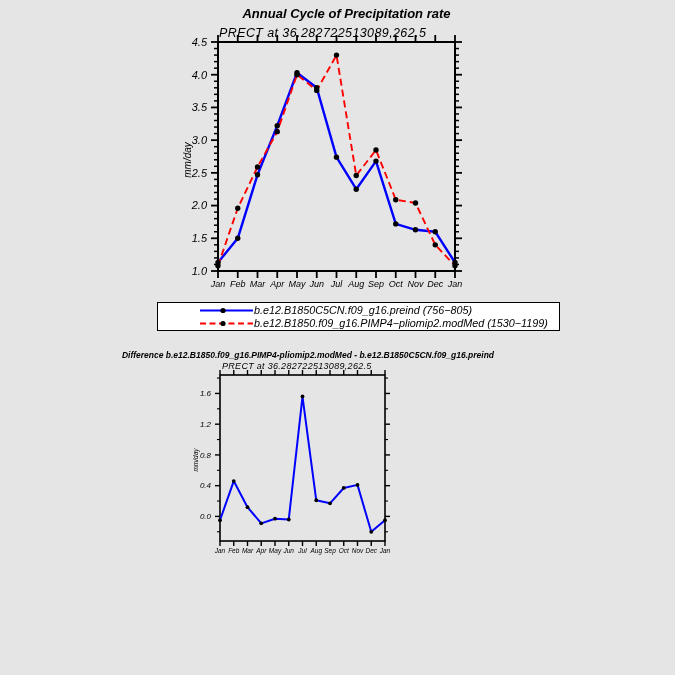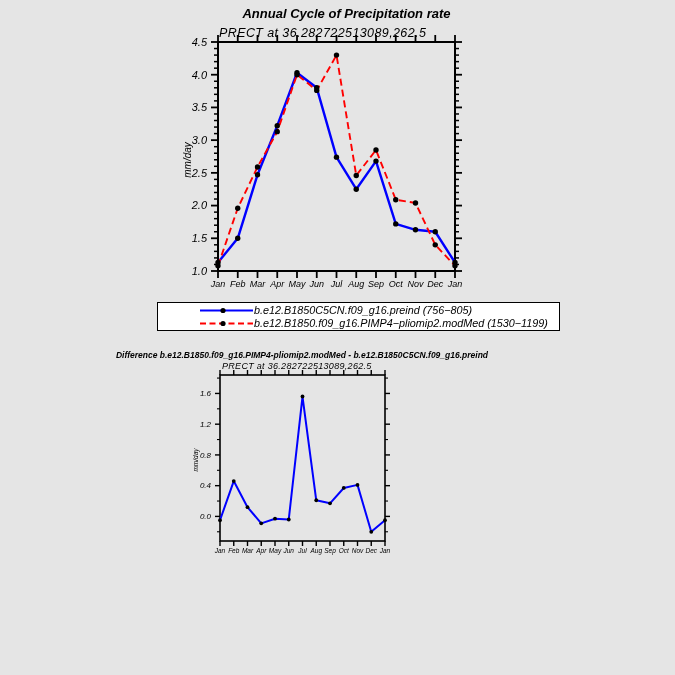--- a/index.html
+++ b/index.html
@@ -17,7 +17,7 @@
   .legend-row{display:flex;align-items:center;height:13px;}
   .legend-sample{flex:0 0 55px;display:block;}
   .legend-label{font-size:10.8px;white-space:nowrap;line-height:13px;}
-  #bottom-title{left:2px;top:350px;width:600px;text-align:center;font-size:8.5px;font-weight:bold;}
+  #bottom-title{left:8px;top:350px;width:600px;text-align:center;font-size:8.5px;font-weight:bold;}
   #bottom-subtitle{left:222px;top:361px;font-size:9px;letter-spacing:0.3px;}
   #bottom-ylabel{left:166px;top:456px;width:60px;height:8px;text-align:center;
                  font-size:6.5px;transform:rotate(-90deg);}

